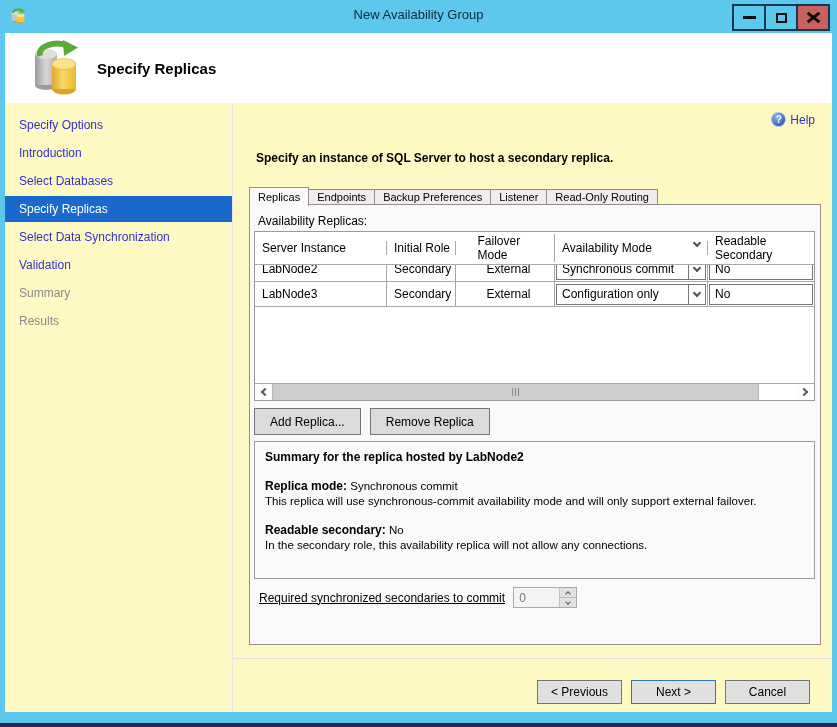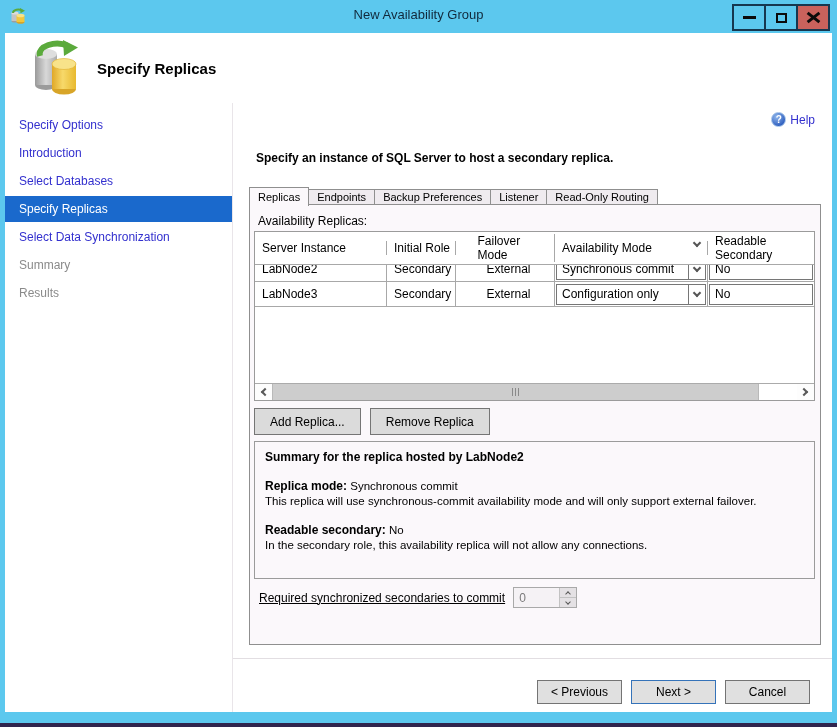--- a/index.html
+++ b/index.html
@@ -25,7 +25,7 @@
   .glyph-x::after { transform:rotate(-38deg); }
 
   
-  .main { position:absolute; top:33px; left:5px; right:5px; bottom:15px; background:#ffffff; }
+  .main { position:absolute; top:33px; left:5px; right:5px; bottom:15px; background:#fef9c3; }
 
   .header { position:absolute; top:0; left:0; right:0; height:70px; background:#FFFFFF; display:flex; align-items:center; }
   .header-icon { margin-left:27px; width:48px; height:56px; }

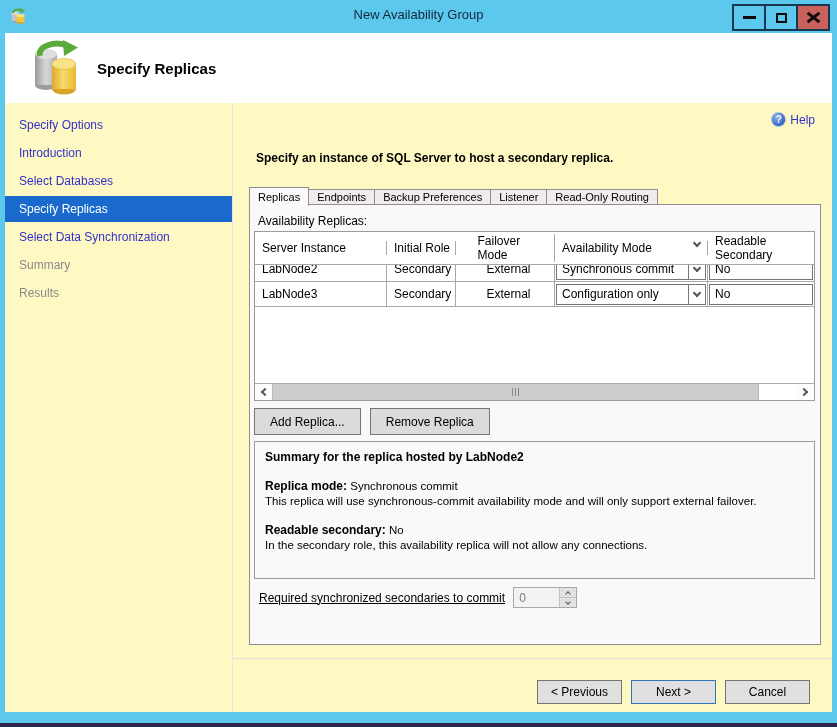--- a/index.html
+++ b/index.html
@@ -189,6 +189,7 @@
         <div class="nav-item link">Select Databases</div>
         <div class="nav-item active">Specify Replicas</div>
         <div class="nav-item link">Select Data Synchronization</div>
+        <div class="nav-item link">Validation</div>
         <div class="nav-item disabled">Summary</div>
         <div class="nav-item disabled">Results</div>
       </div>

